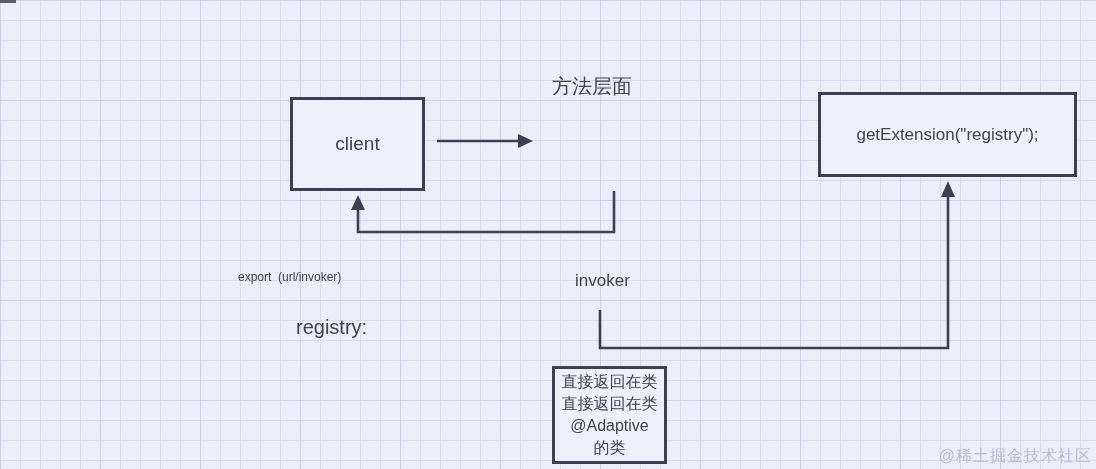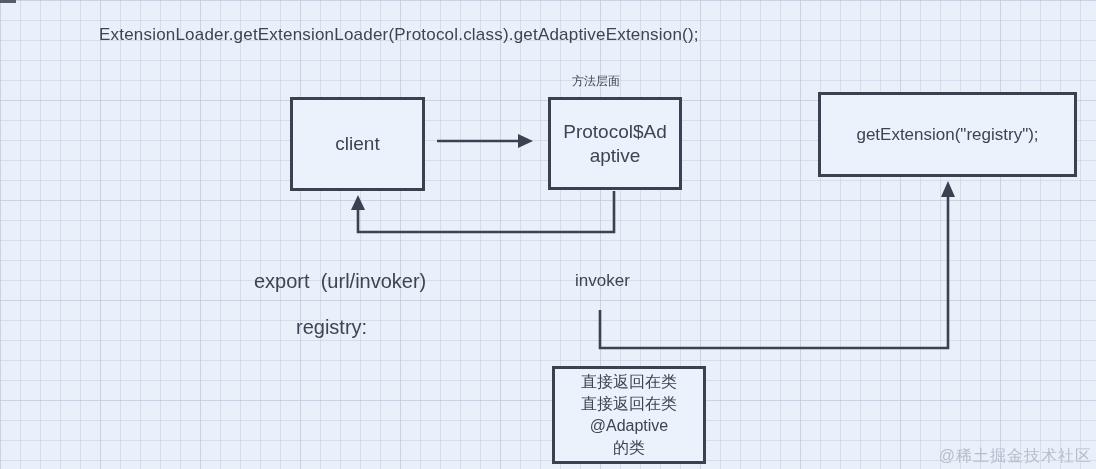--- a/index.html
+++ b/index.html
@@ -68,7 +68,6 @@
 
   <div class="edge-artifact"></div>
 
-  <div class="txt code-line">ExtensionLoader.getExtensionLoader(Protocol.class).getAdaptiveExtension();</div>
 
   <div class="txt method-lbl">方法层面</div>
 

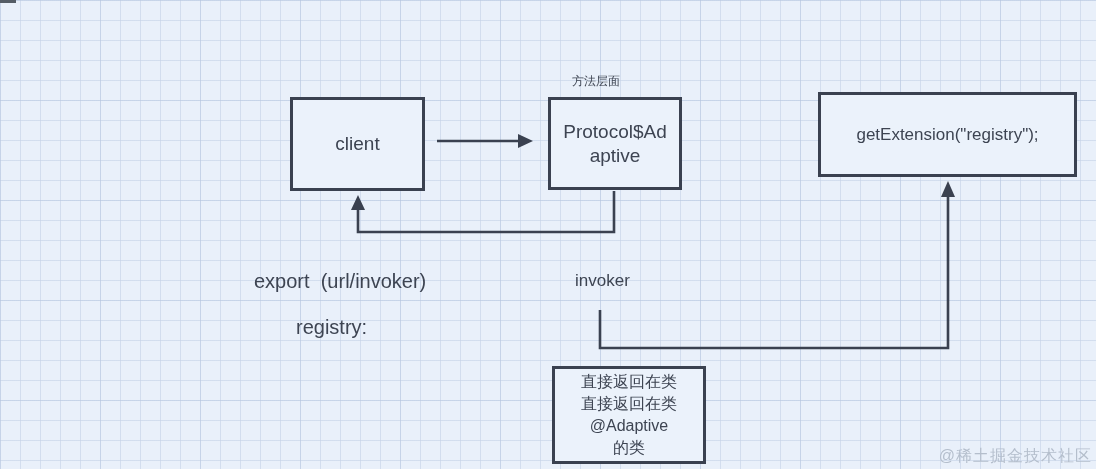--- a/index.html
+++ b/index.html
@@ -35,7 +35,7 @@
   }
 
   .code-line   { left: 99px;  top: 25px;  font-size: 17px; letter-spacing: 0.2px; }
-  .method-lbl  { left: 572px; top: 73px;  font-size: 12px; }
+  .method-lbl  { left: 552px; top: 73px;  font-size: 20px; }
 
   .node-client   { left: 290px; top: 97px; width: 135px; height: 94px; font-size: 19px; }
   .node-adaptive { left: 548px; top: 97px; width: 134px; height: 93px; font-size: 19px; line-height: 24px; }

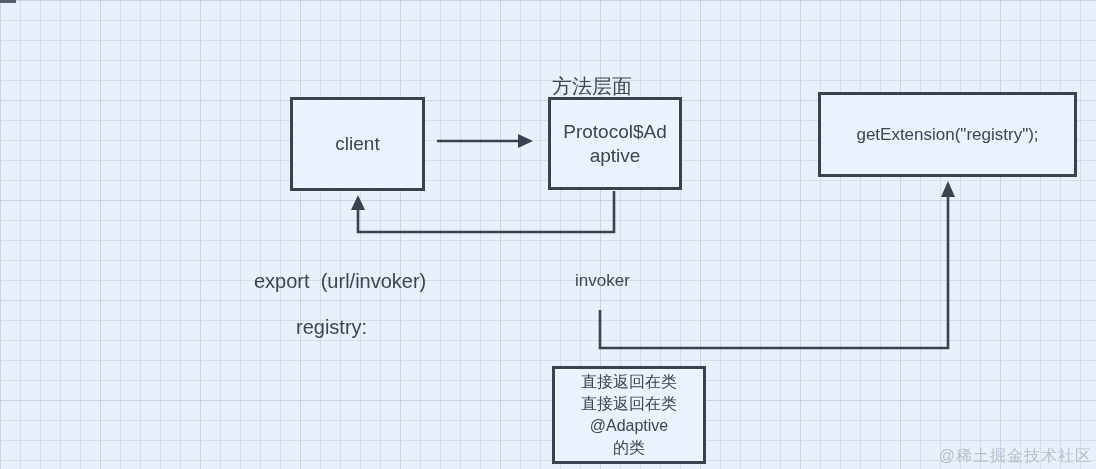--- a/index.html
+++ b/index.html
@@ -90,10 +90,6 @@
     <span>client</span>
   </div>
 
-  <div class="node node-adaptive">
-    <span>Protocol$Ad</span>
-    <span>aptive</span>
-  </div>
 
   <div class="node node-getext">
     <span>getExtension("registry");</span>

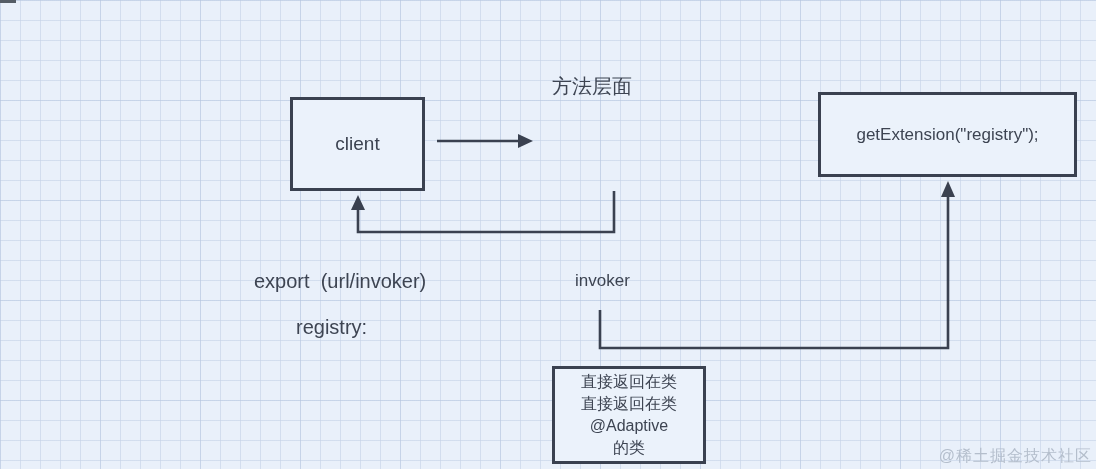--- a/index.html
+++ b/index.html
@@ -42,7 +42,7 @@
   .node-getext   { left: 818px; top: 92px; width: 259px; height: 85px; font-size: 17px; }
   .node-note     { left: 552px; top: 366px; width: 154px; height: 98px; font-size: 16px; line-height: 22px; }
 
-  .export-url  { left: 238px; top: 270px; font-size: 20px; white-space: pre; margin-left: 16px; }
+  .export-url  { left: 238px; top: 270px; font-size: 12px; white-space: pre; }
   .registry    { left: 296px; top: 316px; font-size: 20px; }
   .export-lbl  { left: 575px; top: 271px; font-size: 17px; }
 

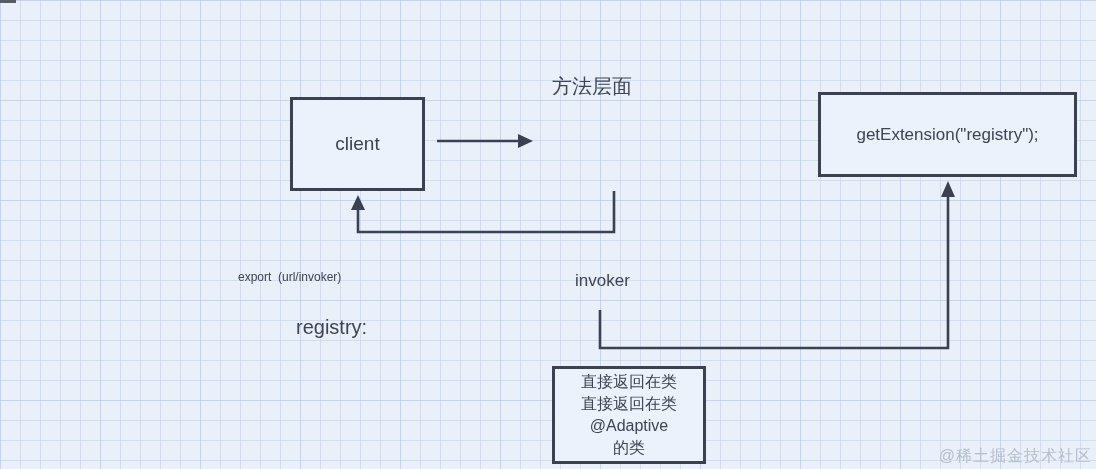--- a/index.html
+++ b/index.html
@@ -40,7 +40,7 @@
   .node-client   { left: 290px; top: 97px; width: 135px; height: 94px; font-size: 19px; }
   .node-adaptive { left: 548px; top: 97px; width: 134px; height: 93px; font-size: 19px; line-height: 24px; }
   .node-getext   { left: 818px; top: 92px; width: 259px; height: 85px; font-size: 17px; }
-  .node-note     { left: 552px; top: 366px; width: 154px; height: 98px; font-size: 16px; line-height: 22px; }
+  .node-note     { left: 552px; top: 366px; width: 115px; height: 98px; font-size: 16px; line-height: 22px; }
 
   .export-url  { left: 238px; top: 270px; font-size: 12px; white-space: pre; }
   .registry    { left: 296px; top: 316px; font-size: 20px; }

